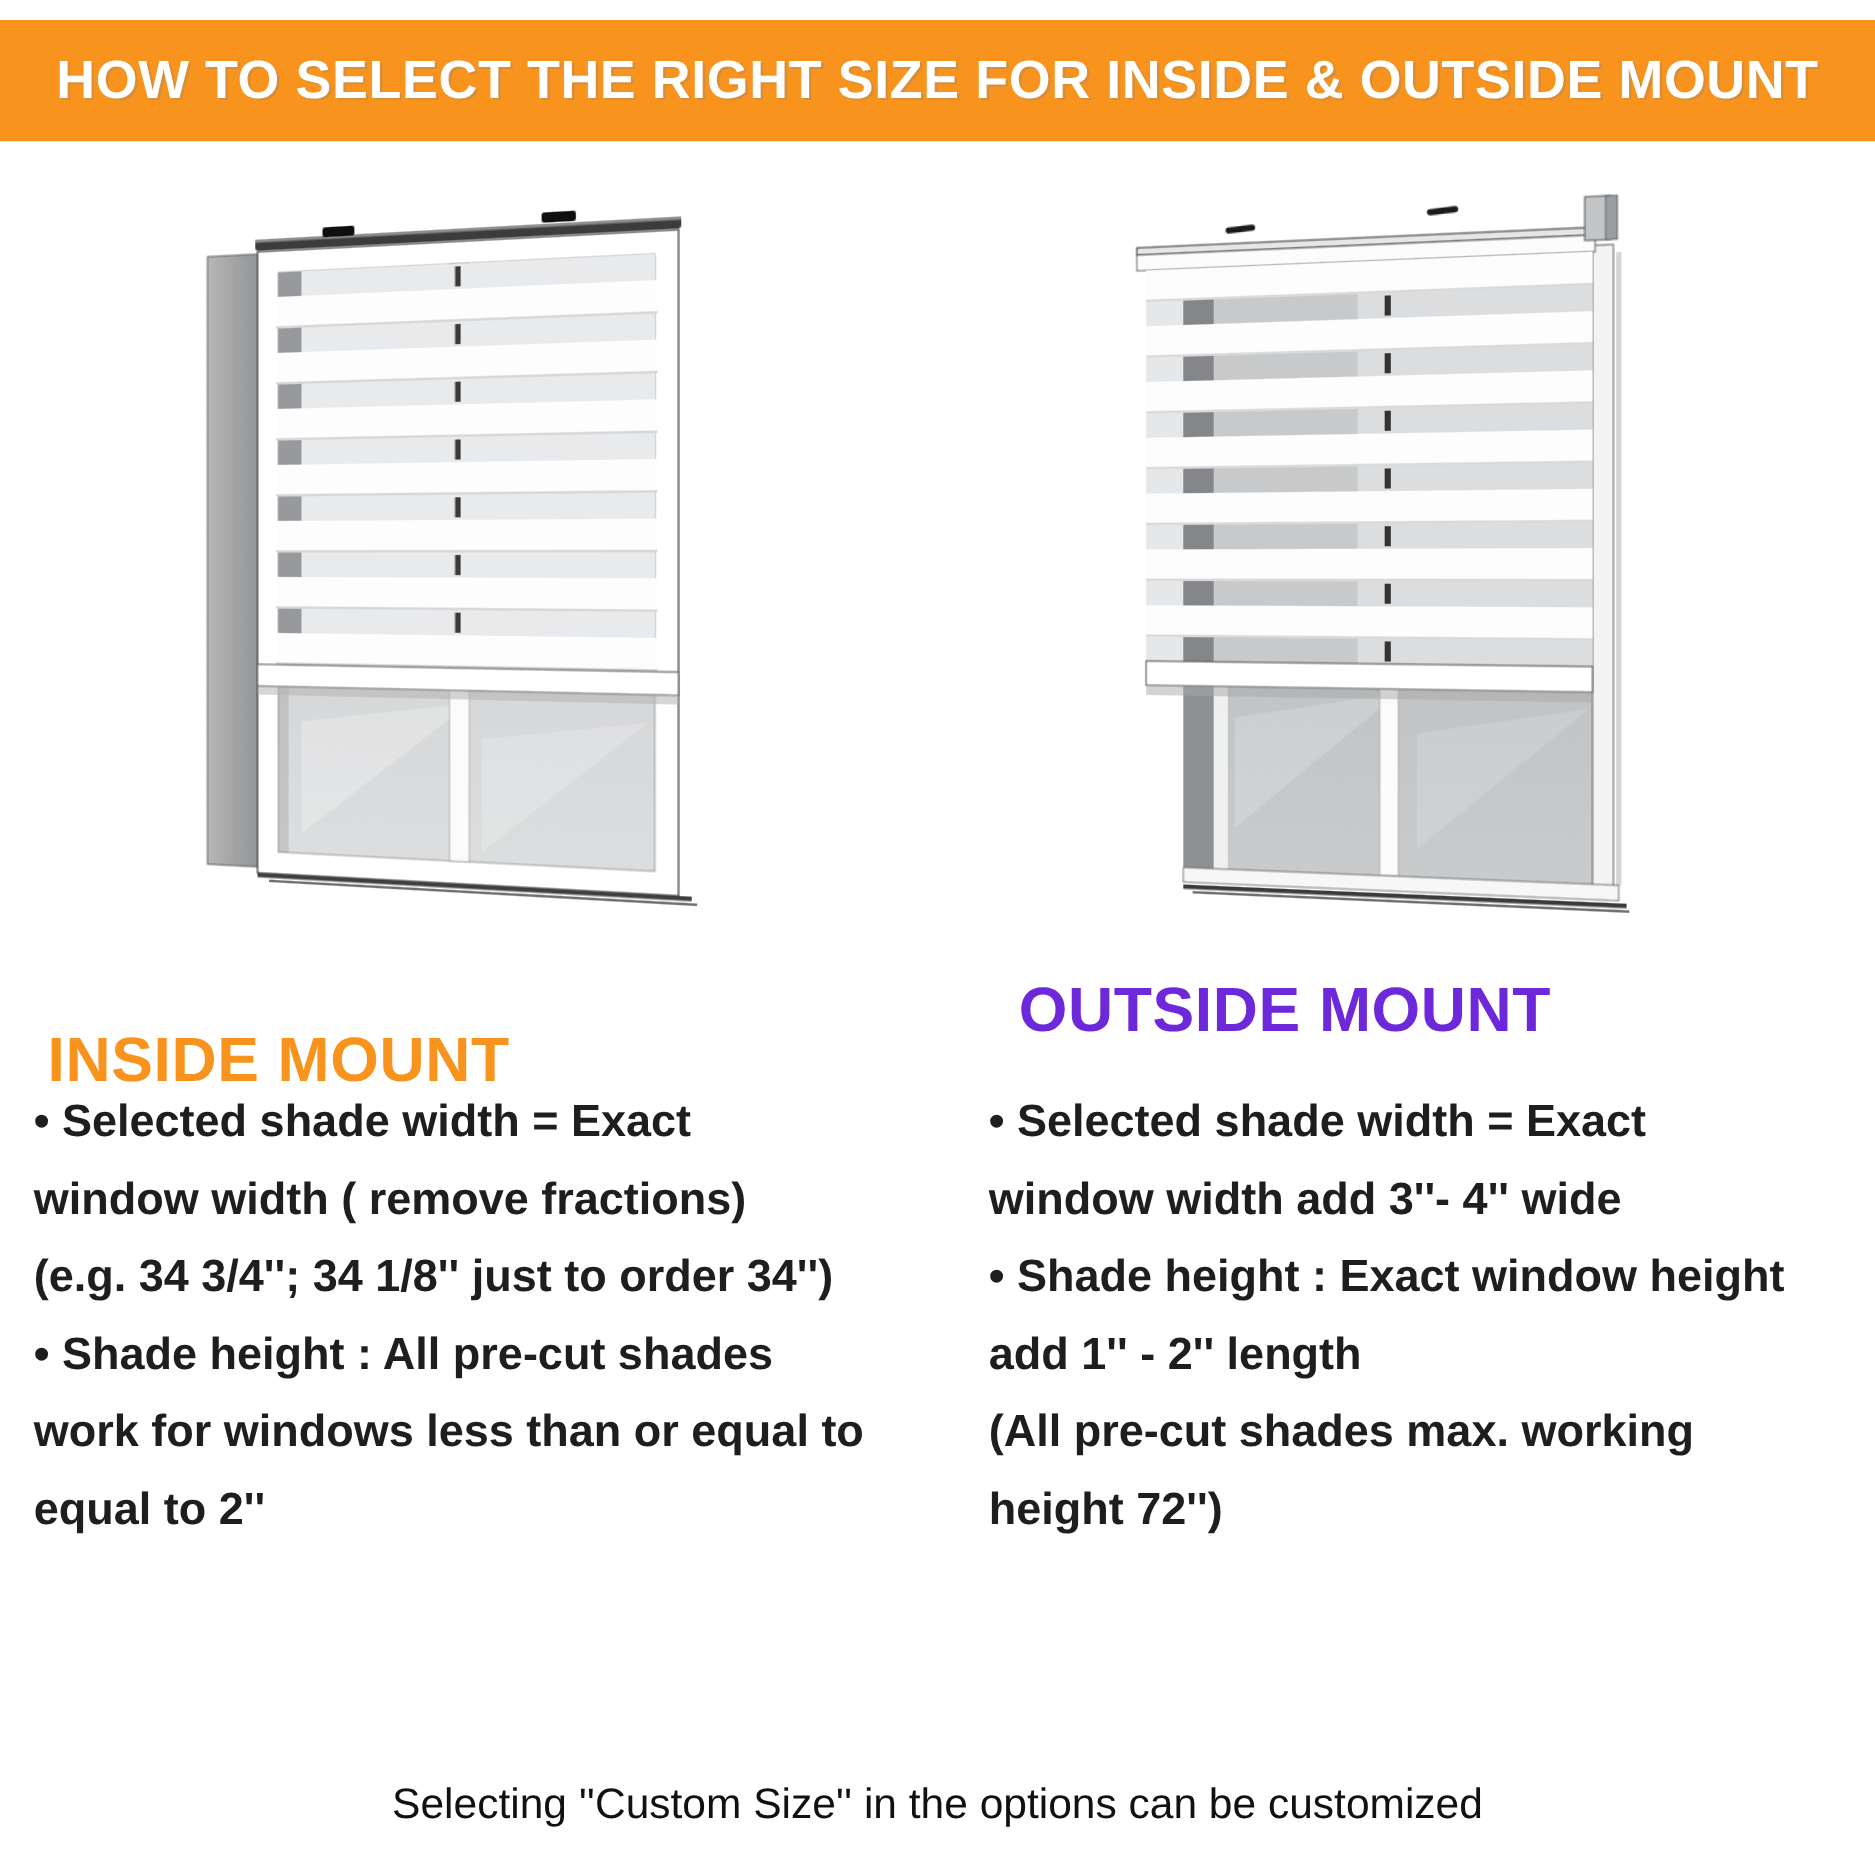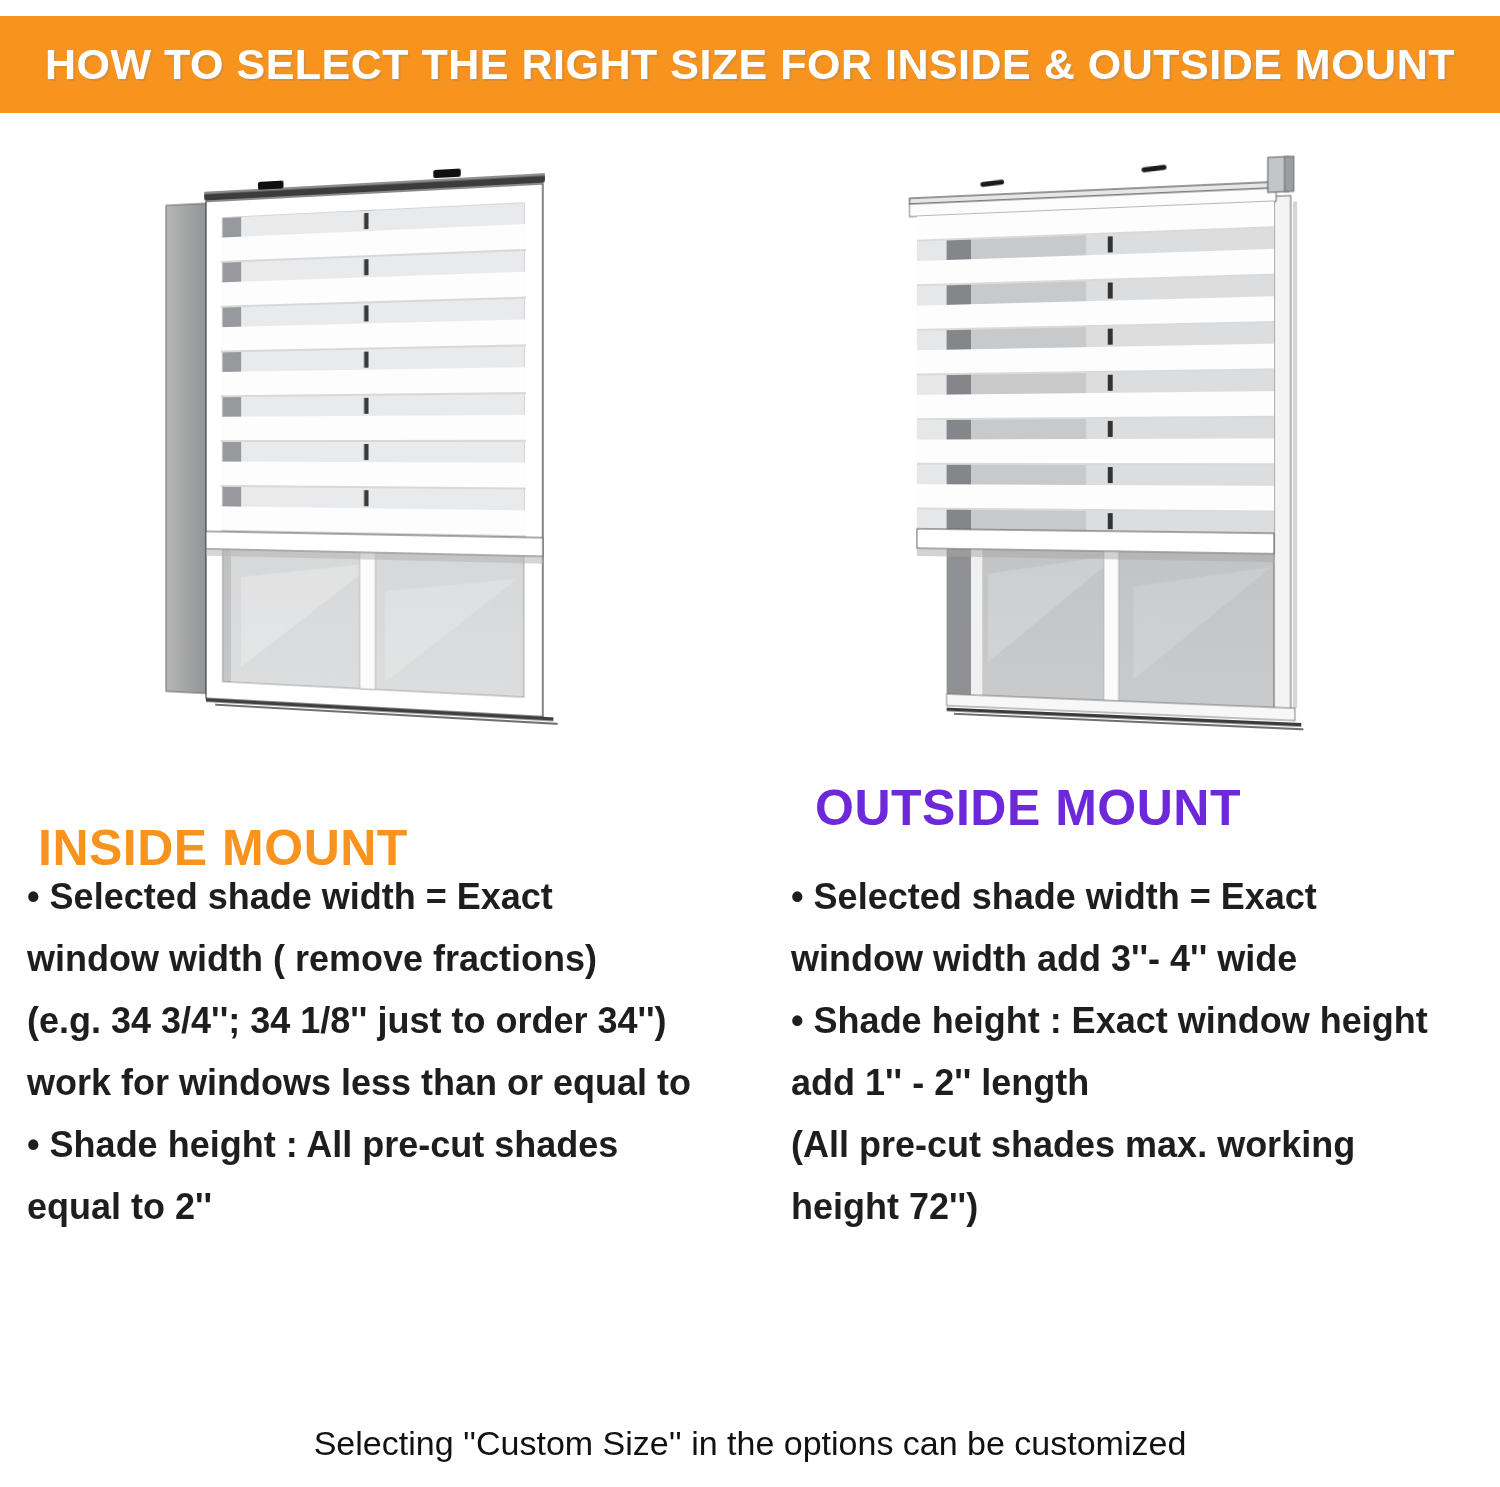--- a/index.html
+++ b/index.html
@@ -312,8 +312,8 @@
       <div class="tline">•  Selected shade width = Exact</div>
       <div class="tline">window width ( remove fractions)</div>
       <div class="tline">(e.g. 34 3/4''; 34 1/8'' just to order 34'')</div>
+      <div class="tline">•  Shade height : All pre-cut shades</div>
       <div class="tline">work for windows less than or equal to</div>
-      <div class="tline">•  Shade height : All pre-cut shades</div>
       <div class="tline">equal to 2''</div>
     </div>
   <div class="bullets" id="outside-lines" style="color: rgb(30, 30, 30);">

